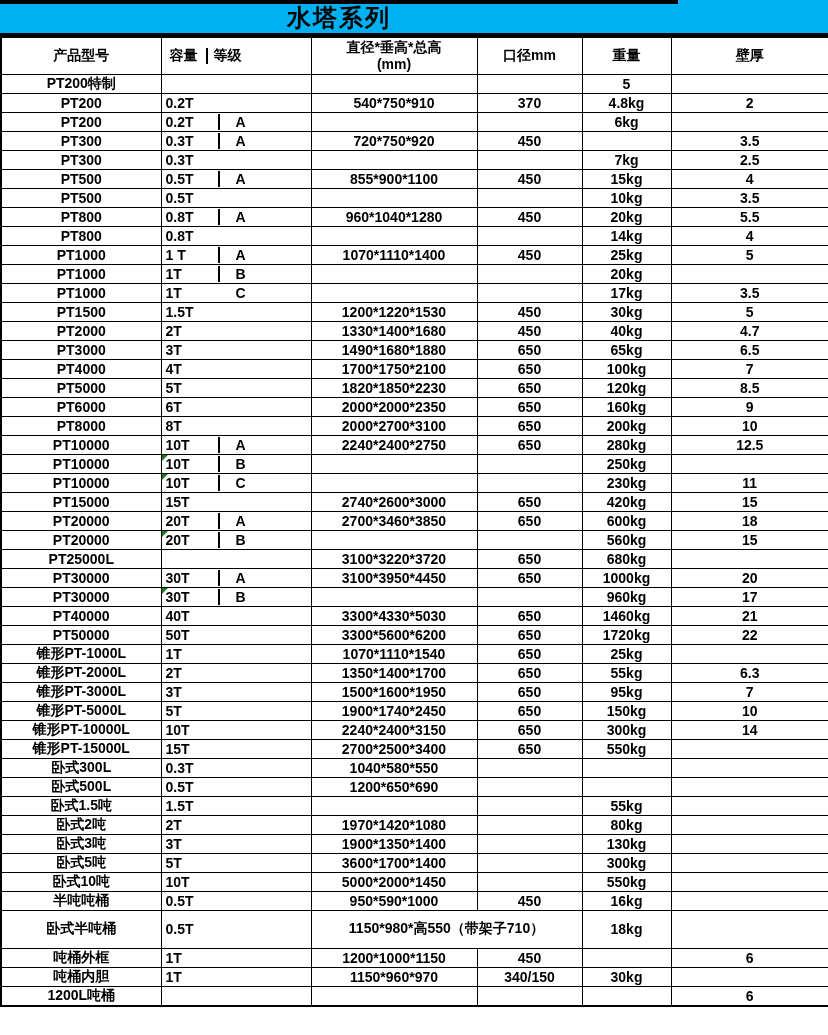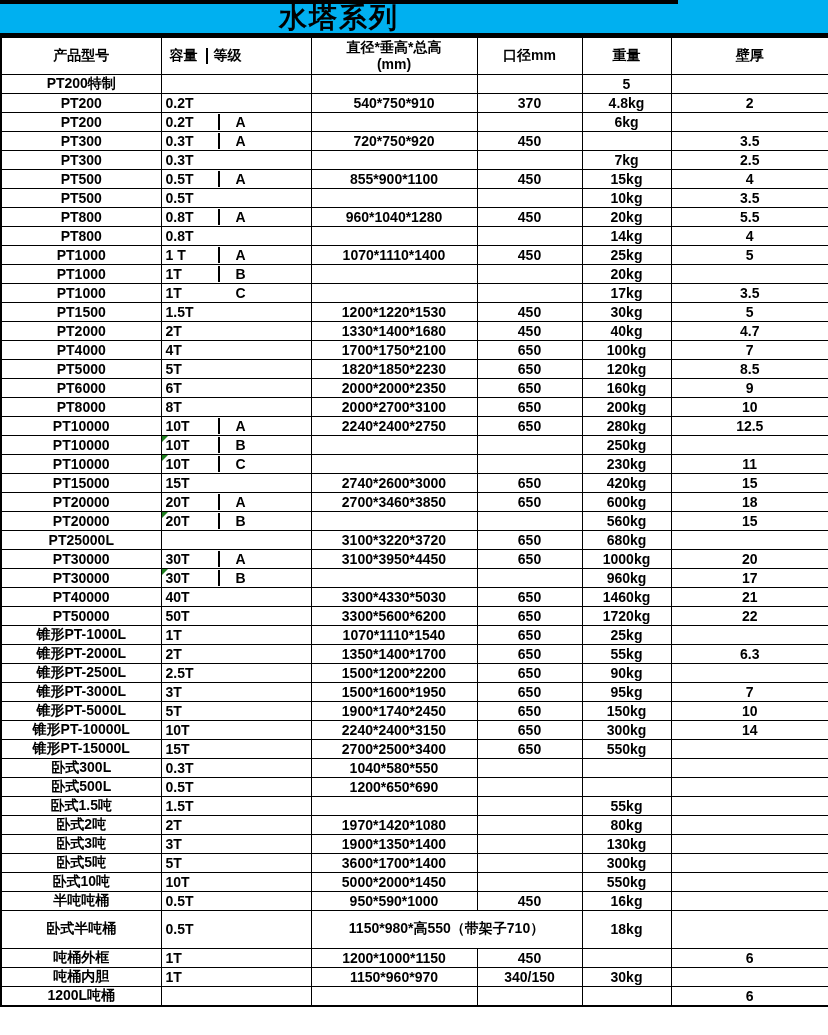--- a/index.html
+++ b/index.html
@@ -29,7 +29,7 @@
     position:absolute;top:4px;left:0;
     width:678px;height:40px;
     text-align:center;
-    font-size:28px;font-weight:700;color:#000;
+    font-size:24px;font-weight:700;color:#000;
     line-height:28px;letter-spacing:2px;
   }
   

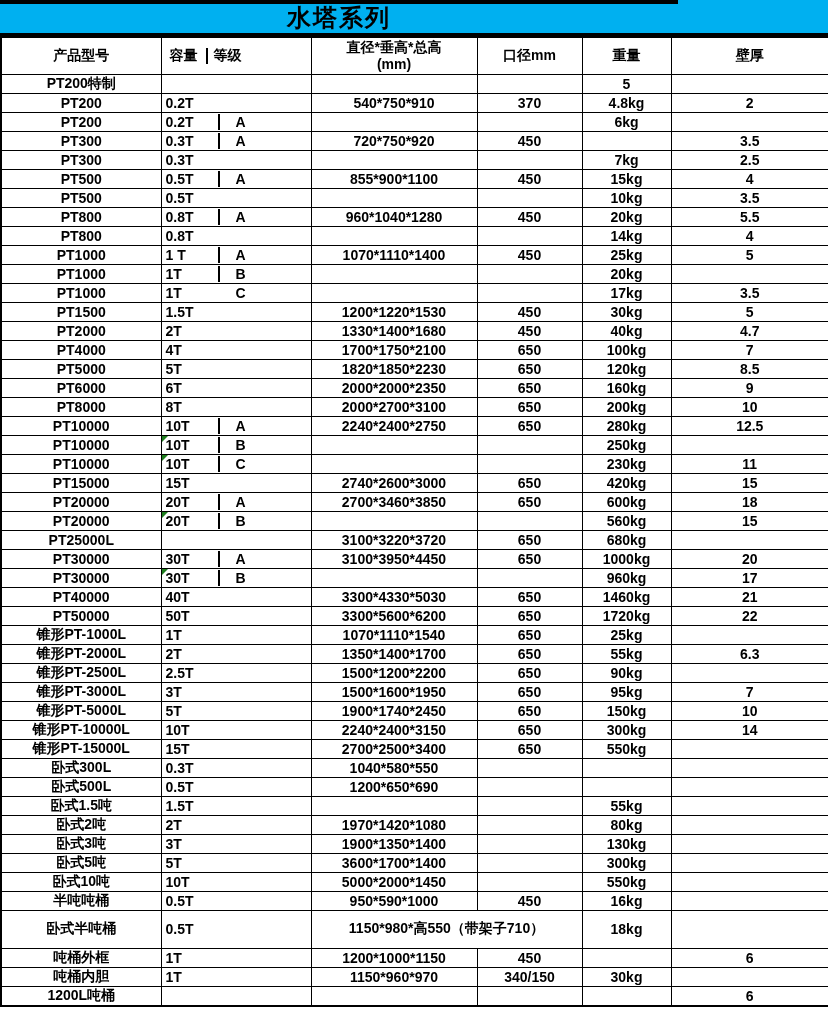--- a/index.html
+++ b/index.html
@@ -297,6 +297,18 @@
           <td class="c-wall">4.7</td>
         </tr>
         <tr>
+          <td class="c-model">PT3000</td>
+          <td class="c-cap">
+            <div class="capflex">
+              <span class="cap">3T</span>
+            </div>
+          </td>
+          <td class="c-dims">1490*1680*1880</td>
+          <td class="c-cal">650</td>
+          <td class="c-wt">65kg</td>
+          <td class="c-wall">6.5</td>
+        </tr>
+        <tr>
           <td class="c-model">PT4000</td>
           <td class="c-cap">
             <div class="capflex">

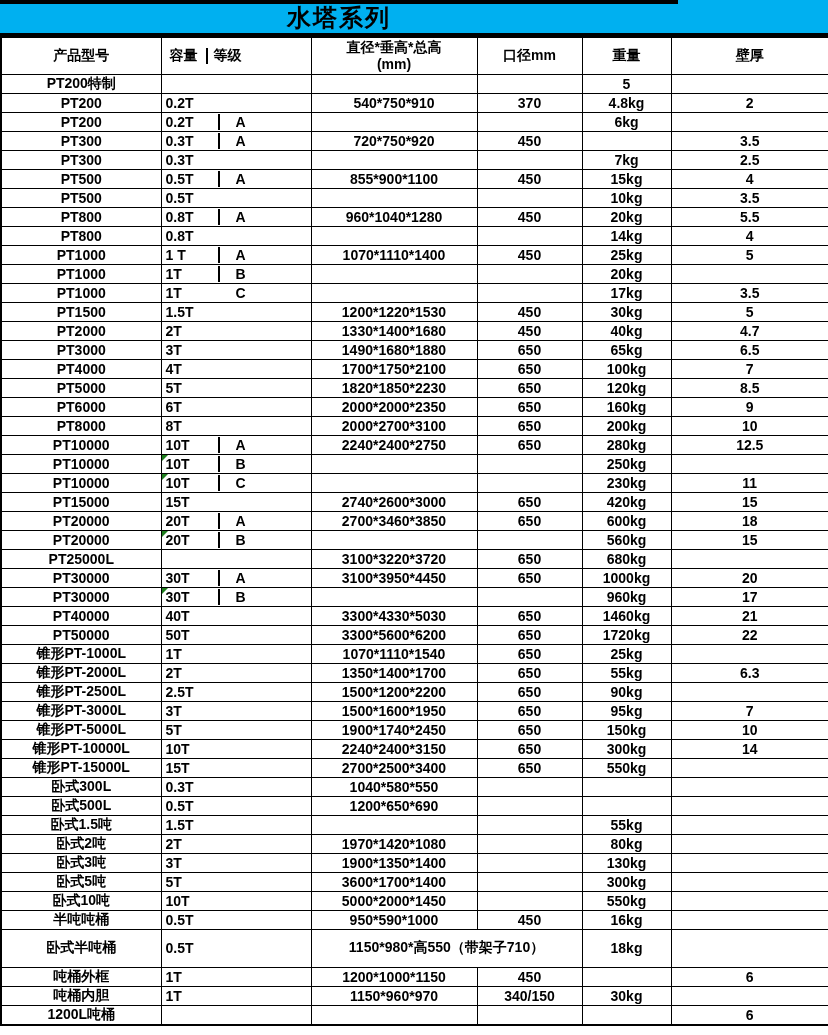--- a/index.html
+++ b/index.html
@@ -531,18 +531,6 @@
           <td class="c-wall">6.3</td>
         </tr>
         <tr>
-          <td class="c-model">锥形PT-2500L</td>
-          <td class="c-cap">
-            <div class="capflex">
-              <span class="cap">2.5T</span>
-            </div>
-          </td>
-          <td class="c-dims">1500*1200*2200</td>
-          <td class="c-cal">650</td>
-          <td class="c-wt">90kg</td>
-          <td class="c-wall"></td>
-        </tr>
-        <tr>
           <td class="c-model">锥形PT-3000L</td>
           <td class="c-cap">
             <div class="capflex">

